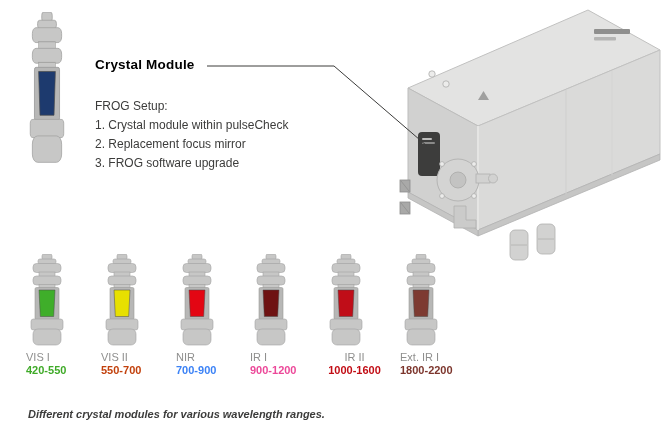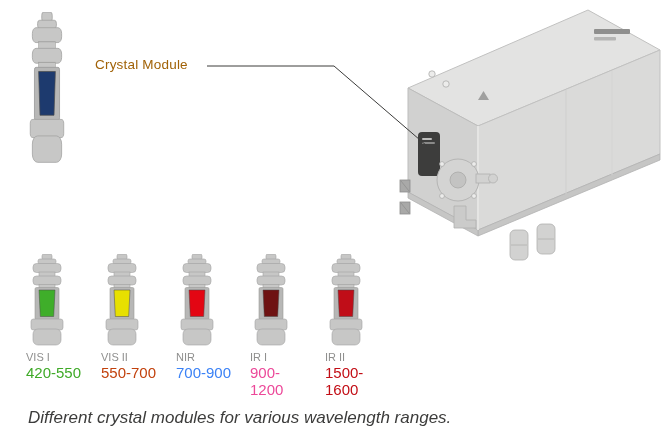--- a/index.html
+++ b/index.html
@@ -17,7 +17,7 @@
   
   .callout-title {
     position:absolute; left:95px; top:57px;
-    font-size:13.5px; font-weight:normal; color:#a16207; letter-spacing:.2px;
+    font-size:13.5px; font-weight:bold; color:#000000; letter-spacing:.2px;
   }
   .setup-block {
     position:absolute; left:95px; top:97px;

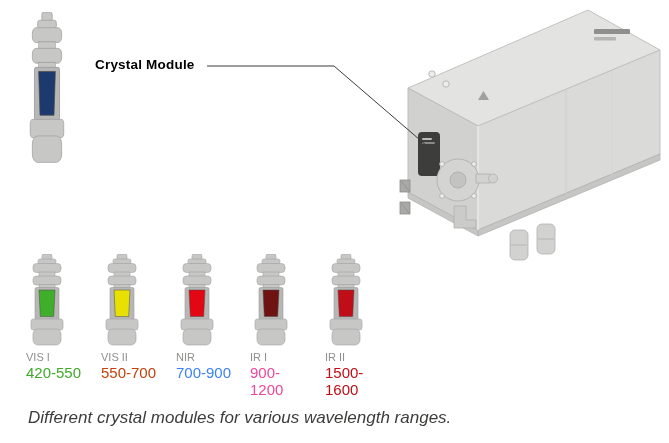--- a/index.html
+++ b/index.html
@@ -82,6 +82,12 @@
 
   <div class="callout-title">Crystal Module</div>
 
+  <div class="setup-block">
+    <div>FROG Setup:</div>
+    <div>1. Crystal module within pulseCheck</div>
+    <div>2. Replacement focus mirror</div>
+    <div>3. FROG software upgrade</div>
+  </div>
 
   <svg class="device" viewBox="0 0 272 262" width="272" height="262">
 

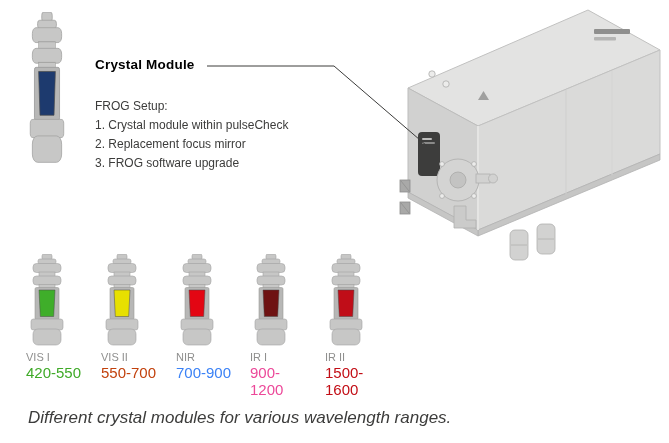--- a/index.html
+++ b/index.html
@@ -47,7 +47,7 @@
   .module-name  { display:block; margin:5px 0 1px 17px; font-size:11px; color:#8f8f8e; }
   .module-range { display:block; margin:1px 0 0 17px; font-size:15px; font-weight:normal; }
   .g1 { left:9px; }  .g2 { left:84px; } .g3 { left:159px; }
-  .g4 { left:233px;} .g5 { left:308px;} .g6 { left:383px; }
+  .g4 { left:233px;} .g5 { left:308px;text-align:center;} .g6 { left:383px; }
 
   .figure-caption {
     position:absolute; left:28px; top:408px;

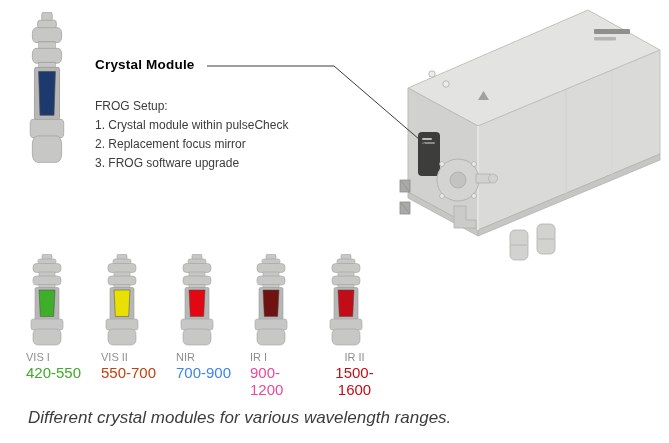--- a/index.html
+++ b/index.html
@@ -195,6 +195,14 @@
     <span class="module-range" style="color: rgb(194, 13, 21);">1500-1600</span>
   </div>
 
+  <div class="module-group g6">
+    <svg class="xtal" viewBox="0 0 44 92" width="44" height="92">
+      <use href="#xtal-body"></use>
+      <path d="M14,36 L30,36 L28.7,62.5 L15.3,62.5 Z" stroke="#4a4a49" stroke-width="0.5" fill="#7d3a31"></path>
+    </svg>
+    <span class="module-name">Ext. IR I</span>
+    <span class="module-range" style="color: rgb(124, 53, 44);">1800-2200</span>
+  </div>
 
   <div class="figure-caption">Different crystal modules for various wavelength ranges.</div>
 

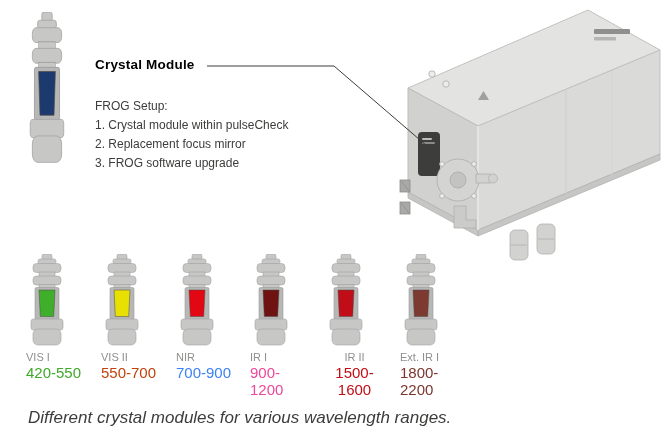--- a/index.html
+++ b/index.html
@@ -45,7 +45,7 @@
   .module-group { position:absolute; top:254px; width:76px; }
   .module-group svg.xtal { display:block; margin:0 auto; }
   .module-name  { display:block; margin:5px 0 1px 17px; font-size:11px; color:#8f8f8e; }
-  .module-range { display:block; margin:1px 0 0 17px; font-size:15px; font-weight:normal; }
+  .module-range { display:block; margin:1px 0 0 17px; font-size:11px; font-weight:bold; }
   .g1 { left:9px; }  .g2 { left:84px; } .g3 { left:159px; }
   .g4 { left:233px;} .g5 { left:308px;text-align:center;} .g6 { left:383px; }
 

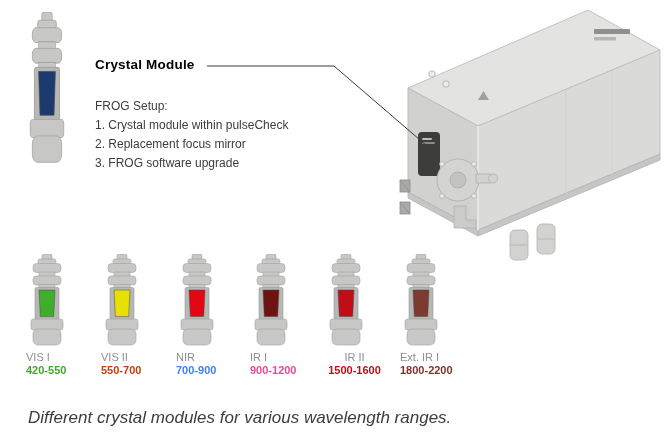--- a/index.html
+++ b/index.html
@@ -192,7 +192,7 @@
       <path d="M14,36 L30,36 L28.7,62.5 L15.3,62.5 Z" stroke="#4a4a49" stroke-width="0.5" fill="#c00d18"></path>
     </svg>
     <span class="module-name">IR II</span>
-    <span class="module-range" style="color: rgb(194, 13, 21);">1500-1600</span>
+    <span class="module-range" style="color: rgb(194, 13, 21);">1000-1600</span>
   </div>
 
   <div class="module-group g6">

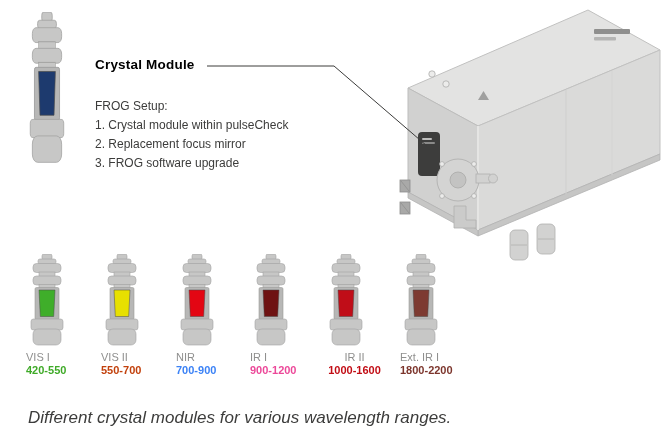--- a/index.html
+++ b/index.html
@@ -51,7 +51,7 @@
 
   .figure-caption {
     position:absolute; left:28px; top:408px;
-    font-size:17px; font-style:italic; color:#3c3c3b;
+    font-size:11px; font-style:italic; color:#3c3c3b;font-weight:bold;
   }
 </style>
 </head>

